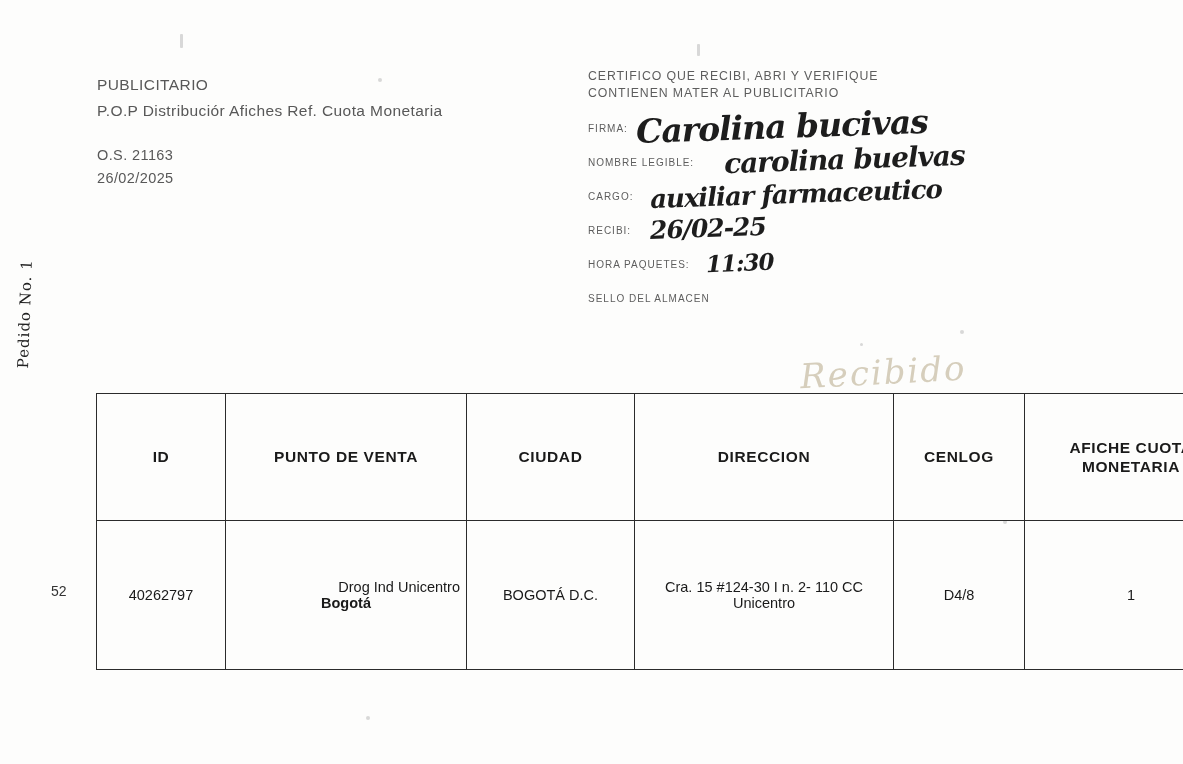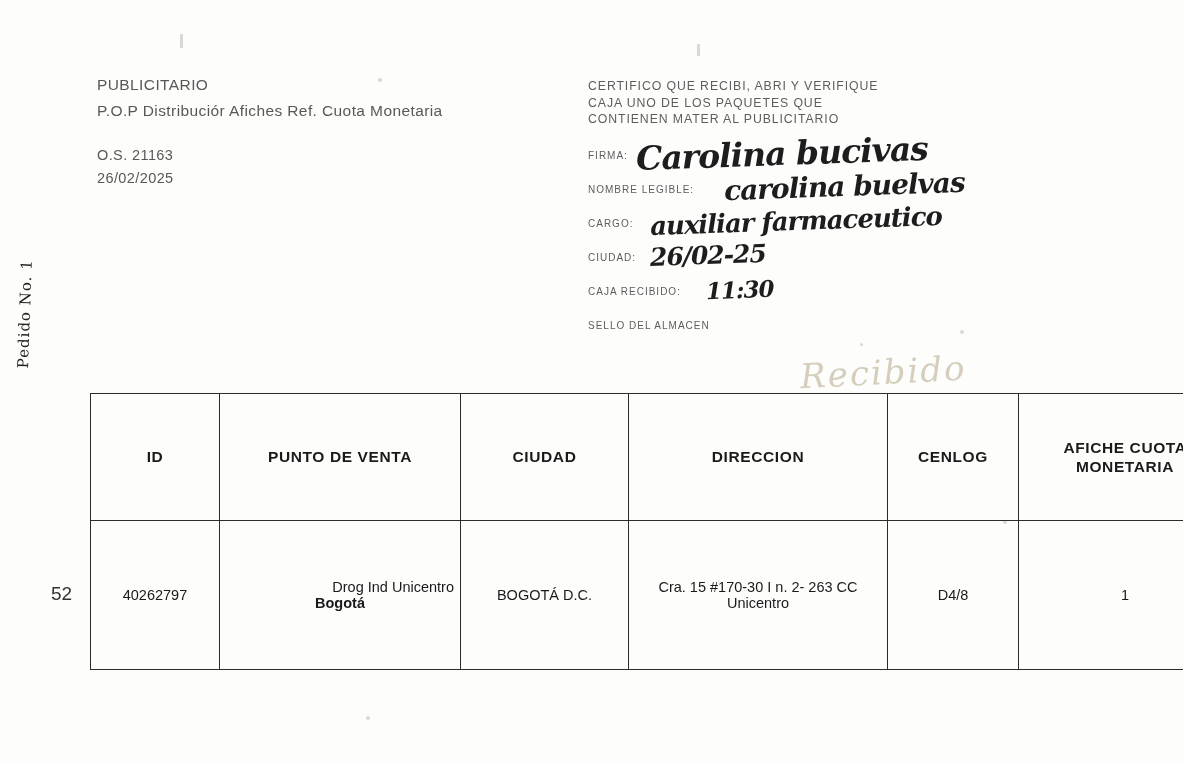--- a/index.html
+++ b/index.html
@@ -54,7 +54,7 @@
   .cert {
     position: absolute;
     left: 588px;
-    top: 78px;
+    top: 68px;
     width: 560px;
   }
   .cert .stmt div {

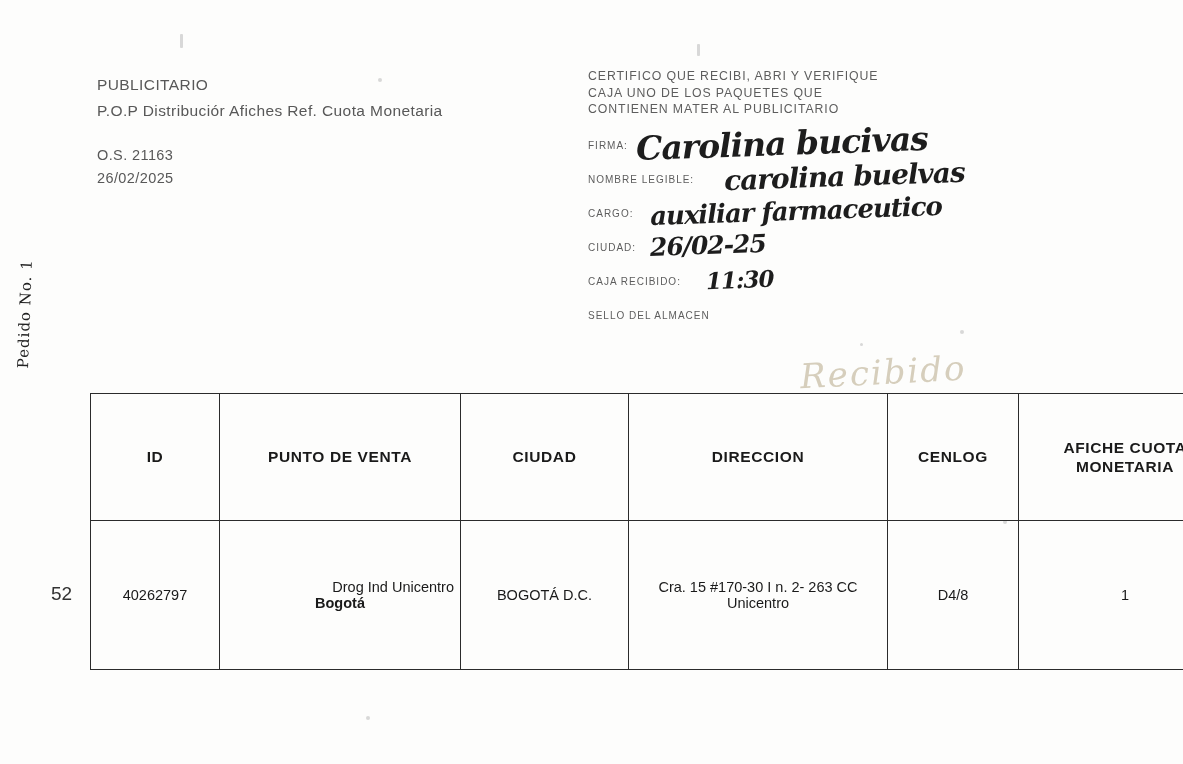--- a/index.html
+++ b/index.html
@@ -194,7 +194,6 @@
   <div class="cert">
     <div class="stmt">
       <div>CERTIFICO QUE RECIBI, ABRI Y VERIFIQUE</div>
-      <div>CAJA  UNO DE LOS PAQUETES QUE</div>
       <div>CONTIENEN MATER AL PUBLICITARIO</div>
     </div>
 

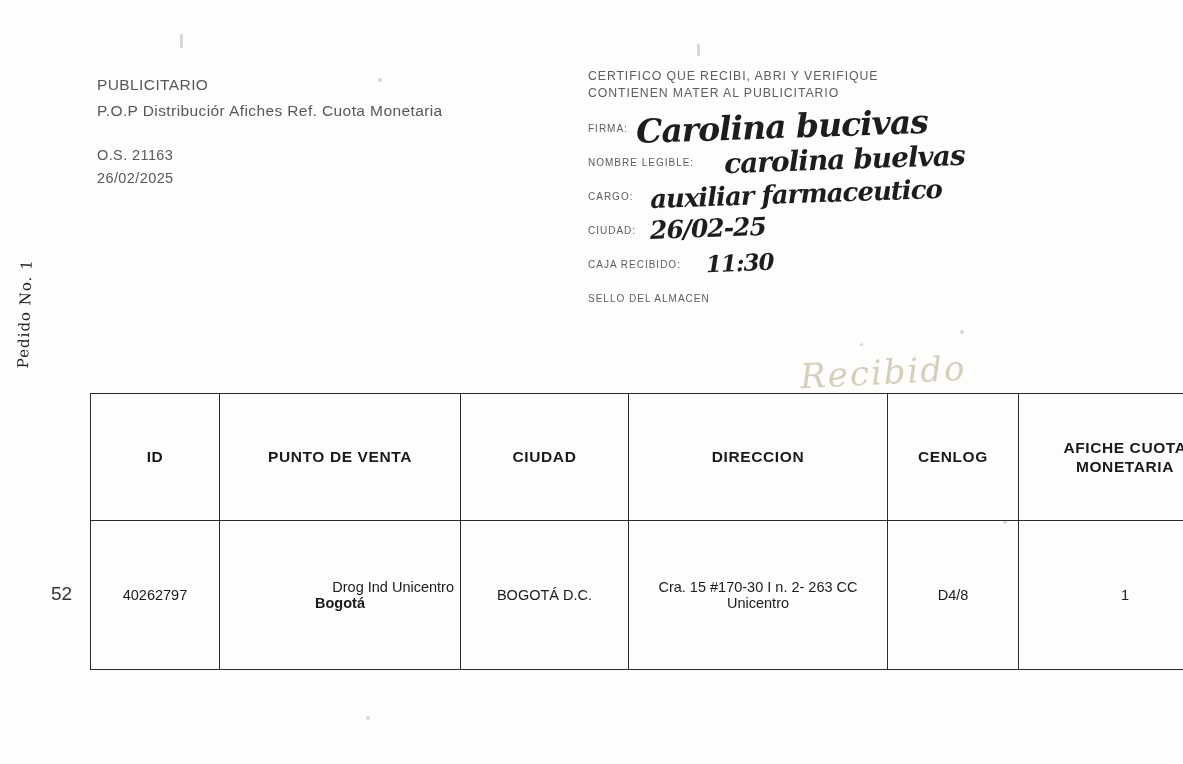--- a/index.html
+++ b/index.html
@@ -215,7 +215,7 @@
     </div>
 
     <div class="fieldrow">
-      <span class="flabel">CIUDAD:</span>
+      <span class="flabel">RECIBI:</span>
       <span class="hand cursive" style="left:62px;top:-5px;font-size:25px;">26/02-25</span>
     </div>
 

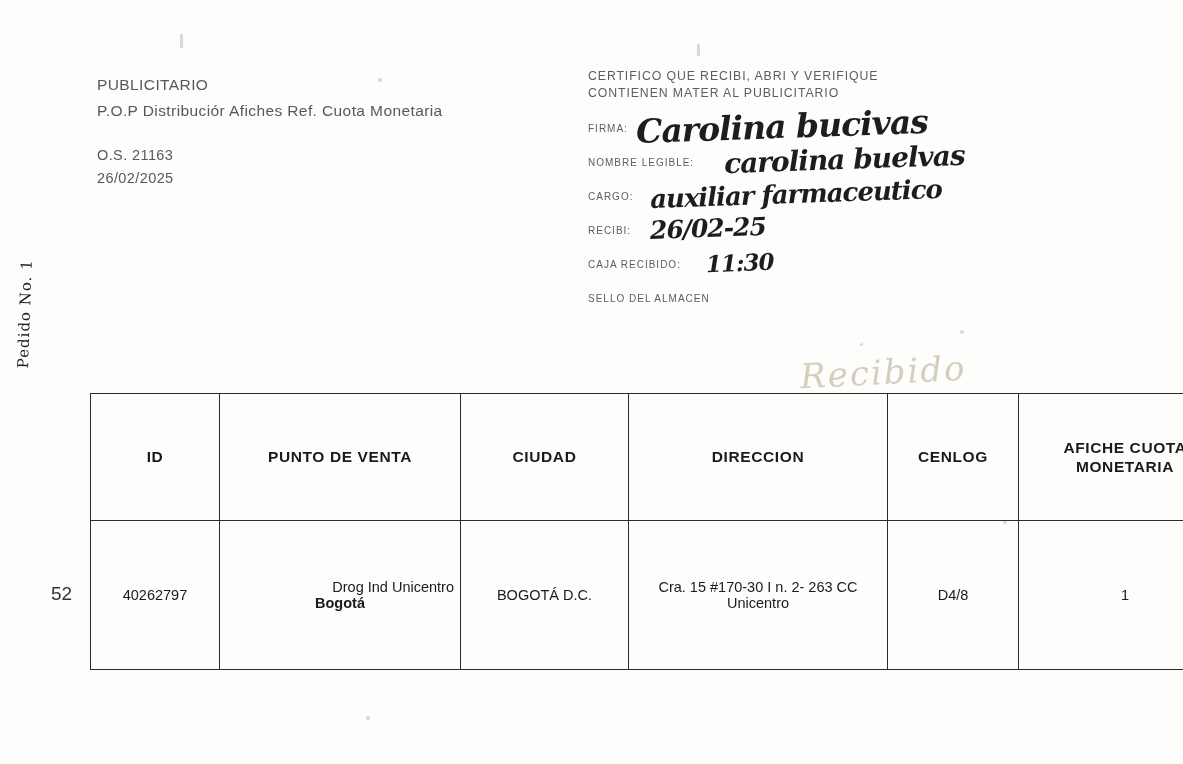--- a/index.html
+++ b/index.html
@@ -220,7 +220,7 @@
     </div>
 
     <div class="fieldrow">
-      <span class="flabel">CAJA RECIBIDO:</span>
+      <span class="flabel">HORA PAQUETES:</span>
       <span class="hand cursive" style="left:118px;top:-4px;font-size:23px;">11:30</span>
     </div>
 

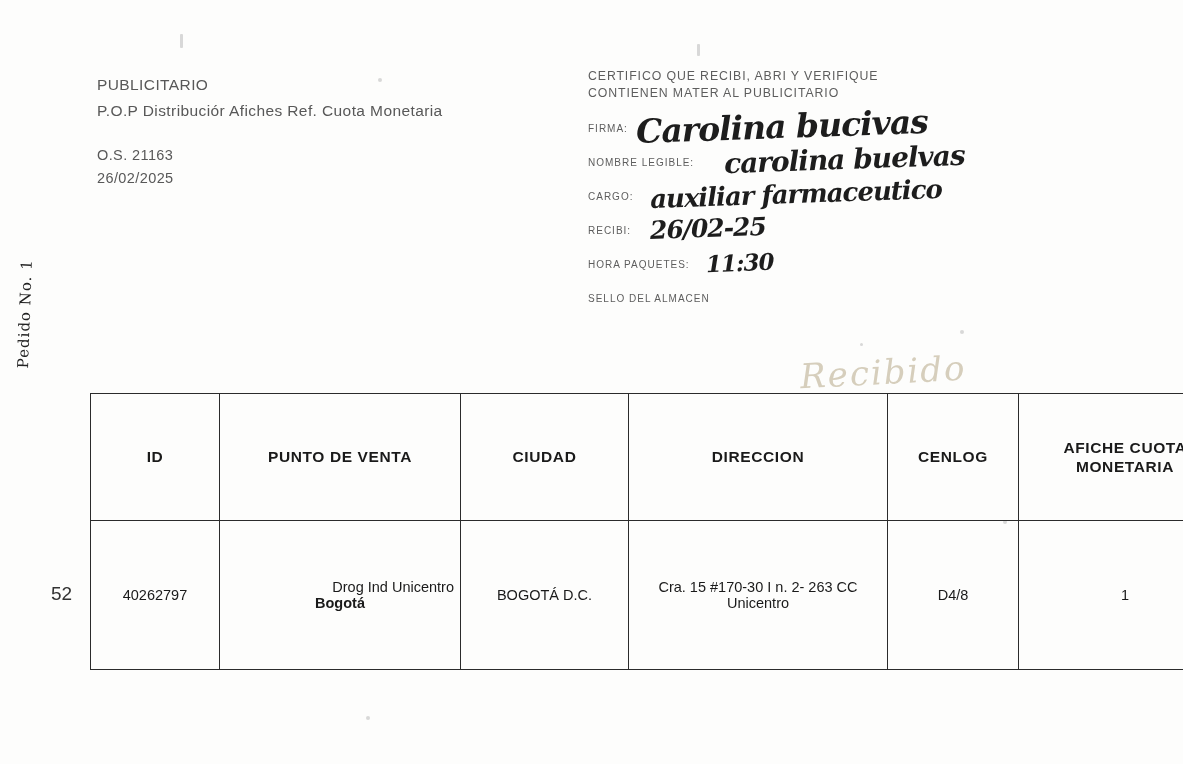--- a/index.html
+++ b/index.html
@@ -121,7 +121,7 @@
   
   .tbl-wrap {
     position: absolute;
-    left: 90px;
+    left: 96px;
     top: 393px;
     width: 1063px;
   }

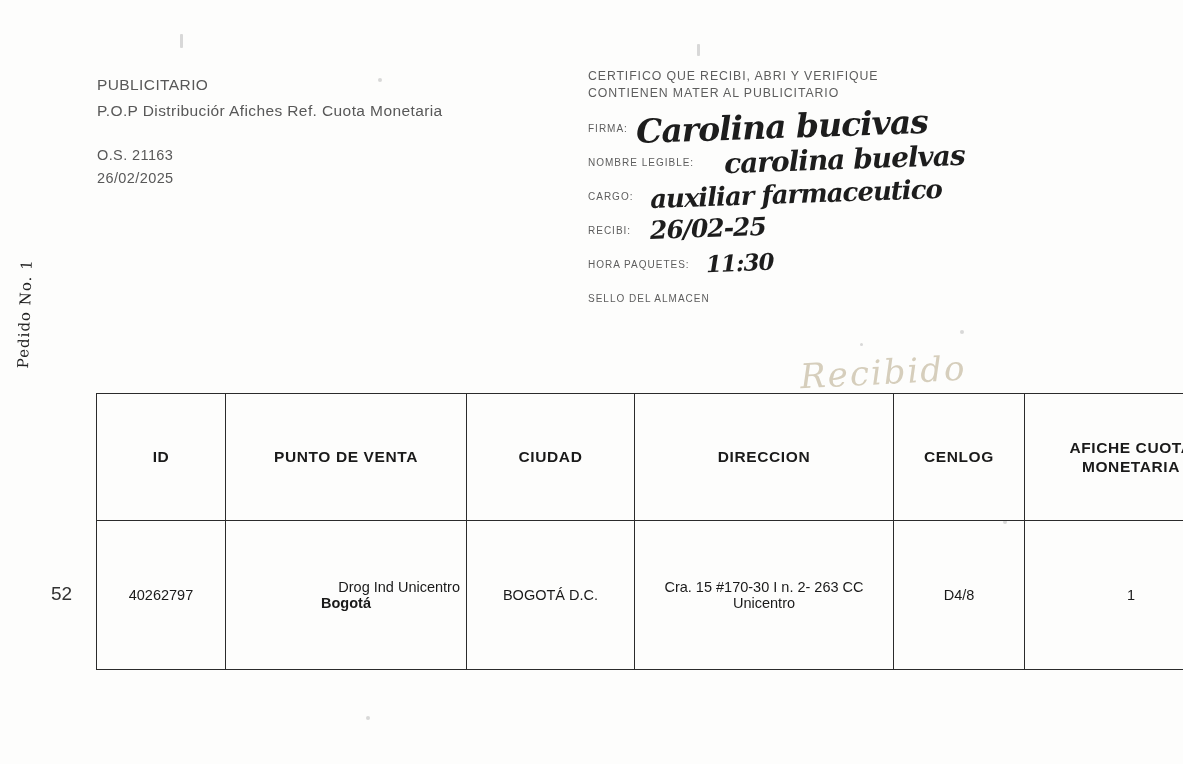--- a/index.html
+++ b/index.html
@@ -164,7 +164,7 @@
     position: absolute;
     left: 51px;
     top: 583px;
-    font-size: 19px;
+    font-size: 14px;
     color: #333;
   }
   .hdr-th-2line span { display: block; line-height: 19px; }

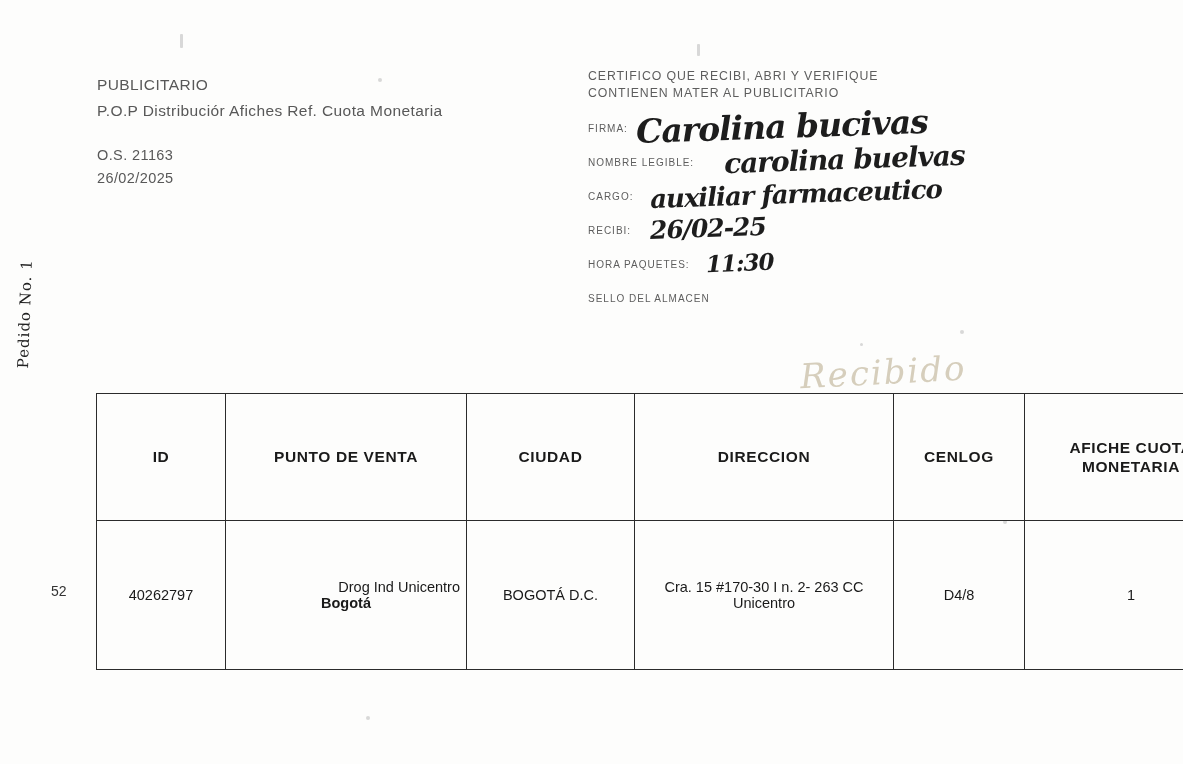--- a/index.html
+++ b/index.html
@@ -259,7 +259,7 @@
           </td>
           <td>BOGOTÁ D.C.</td>
           <td>
-            <span class="dir-l1">Cra. 15 #170-30 I n. 2- 263 CC</span>
+            <span class="dir-l1">Cra. 15 #124-30 I n. 2- 110 CC</span>
             <span class="dir-l2">Unicentro</span>
           </td>
           <td>D4/8</td>

